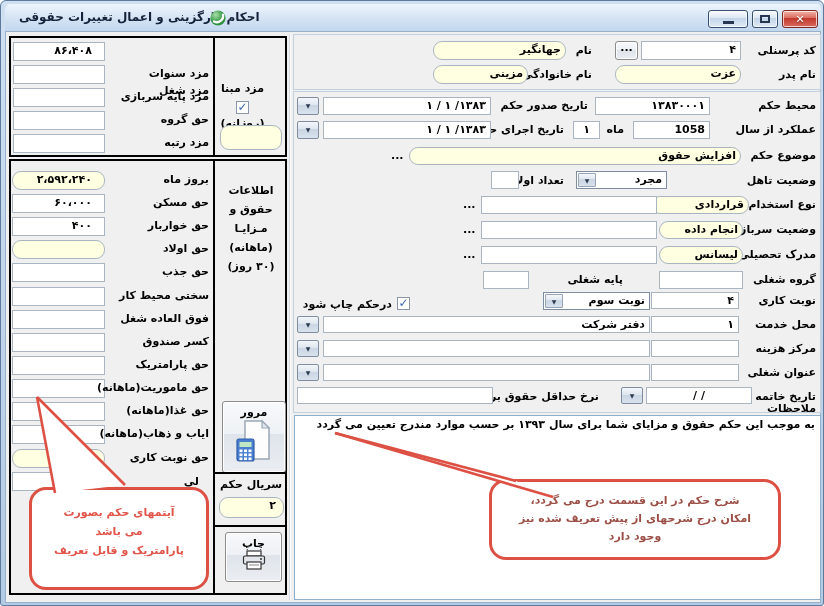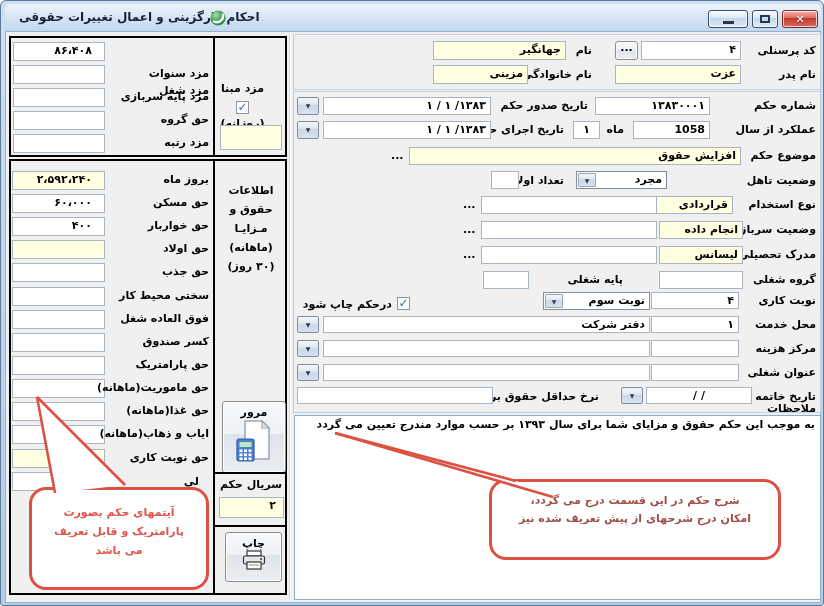--- a/index.html
+++ b/index.html
@@ -23,7 +23,7 @@
   .lbl{position:absolute;font-size:11px;font-weight:bold;color:#000;direction:rtl;white-space:nowrap;line-height:16px;}
   .fld{position:absolute;background:#fff;border:1px solid #a9b6c2;box-sizing:border-box;height:19px;
        font-size:11px;font-weight:bold;color:#000;direction:rtl;text-align:right;padding:1px 4px 0 2px;overflow:hidden;}
-  .y{background:#ffffe1;}
+  .y{background:#ffffe1;border-radius:9px;}
   .pr{padding-right:12px;}
   .ctr{text-align:center;padding:1px 2px 0 2px;}
   .ddbtn{position:absolute;width:22px;height:18px;border:1px solid #7e8da0;border-radius:2px;box-sizing:border-box;

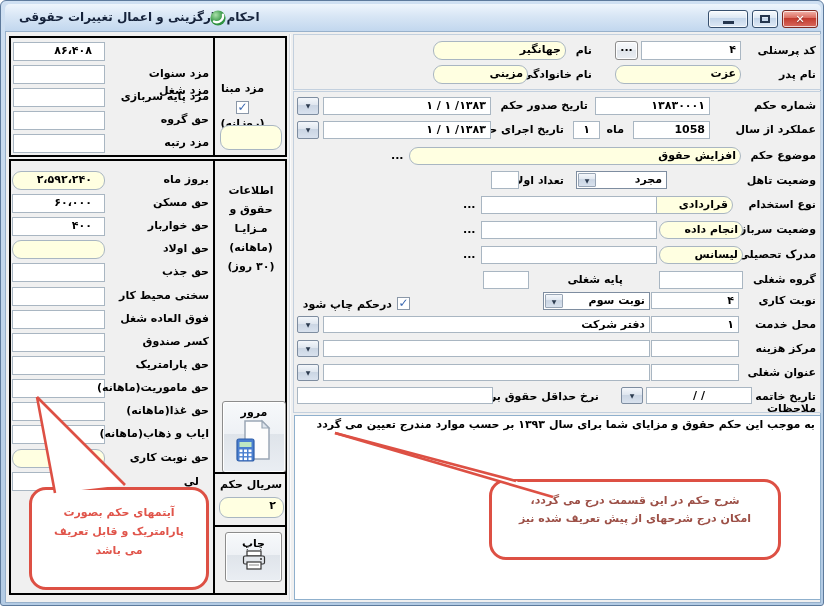--- a/index.html
+++ b/index.html
@@ -203,7 +203,7 @@
 
   <div class="groupbox" style="left:292px;top:90px;width:528px;height:322px;"></div>
 
-  <div class="lbl" style="right:7px;top:97px;">شماره حکم</div>
+  <div class="lbl" style="right:7px;top:97px;">محیط حکم</div>
   <div class="fld" style="left:594px;top:96px;width:115px;height:18px;">۱۳۸۳۰۰۰۱</div>
   <div class="lbl" style="right:235px;top:97px;">تاریخ صدور حکم</div>
   <div class="fld" style="left:322px;top:96px;width:168px;height:18px;">۱۳۸۳/ ۱ / ۱</div>

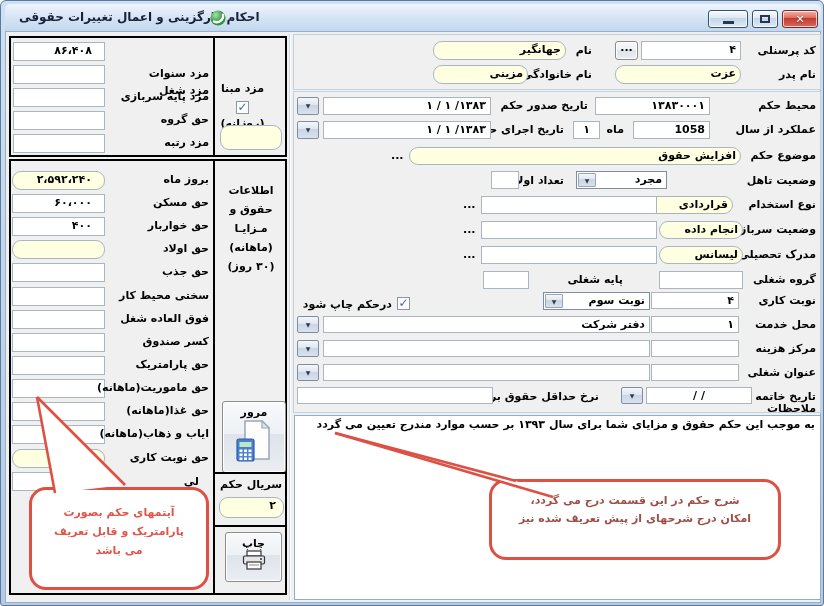--- a/index.html
+++ b/index.html
@@ -230,7 +230,7 @@
   <div class="fld" style="left:490px;top:170px;width:28px;height:18px;"></div>
 
   <div class="lbl" style="right:7px;top:196px;">نوع استخدام</div>
-  <div class="fld y" style="left:634px;top:195px;width:98px;height:18px;">قراردادی</div>
+  <div class="fld y" style="left:650px;top:195px;width:98px;height:18px;">قراردادی</div>
   <div class="fld" style="left:480px;top:195px;width:176px;height:18px;"></div>
   <div class="lbl" style="left:462px;top:196px;">...</div>
 

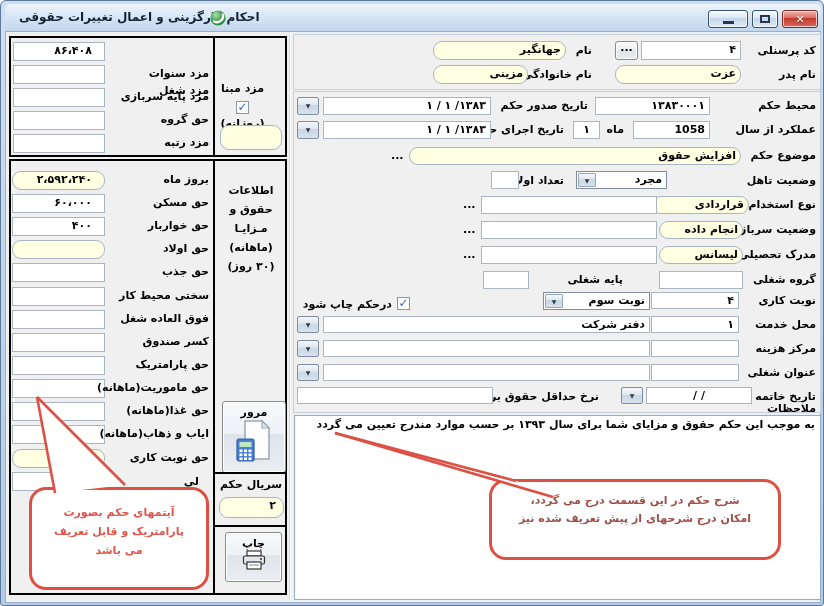--- a/index.html
+++ b/index.html
@@ -306,6 +306,7 @@
   <div class="balloon rightb" style="left:488px;top:478px;width:292px;height:81px;padding-top:10px;line-height:18px;">
     <div>شرح حکم در این قسمت درج می گردد،</div>
     <div>امکان درج شرحهای از پیش تعریف شده نیز</div>
+    <div>وجود دارد</div>
   </div>
 </div>
 

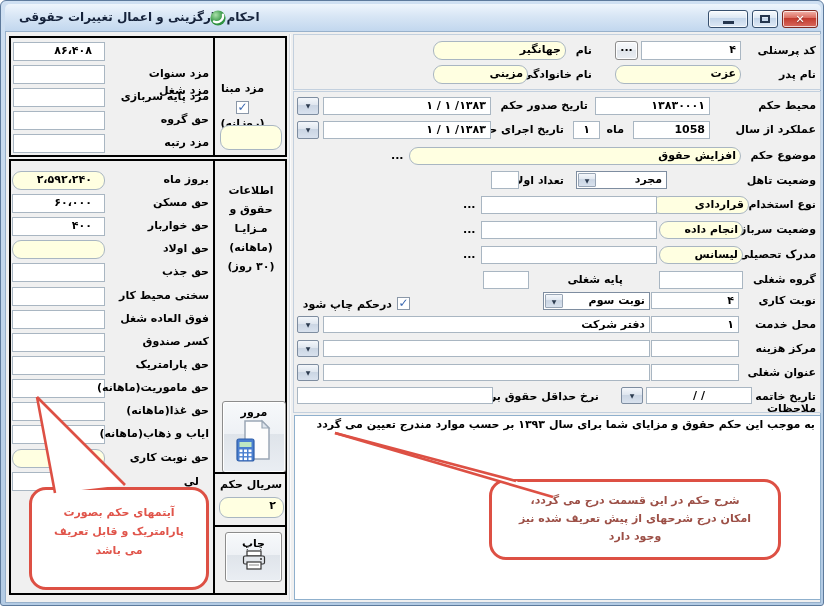--- a/index.html
+++ b/index.html
@@ -294,8 +294,8 @@
   </svg>
   <div class="balloon leftb" style="left:28px;top:486px;width:180px;height:103px;padding-top:13px;line-height:19px;">
     <div>آیتمهای حکم بصورت</div>
+    <div>می باشد</div>
     <div>پارامتریک و قابل تعریف</div>
-    <div>می باشد</div>
   </div>
 
   <svg class="tail" style="left:330px;top:424px;" width="230" height="78" viewBox="0 0 230 78">

